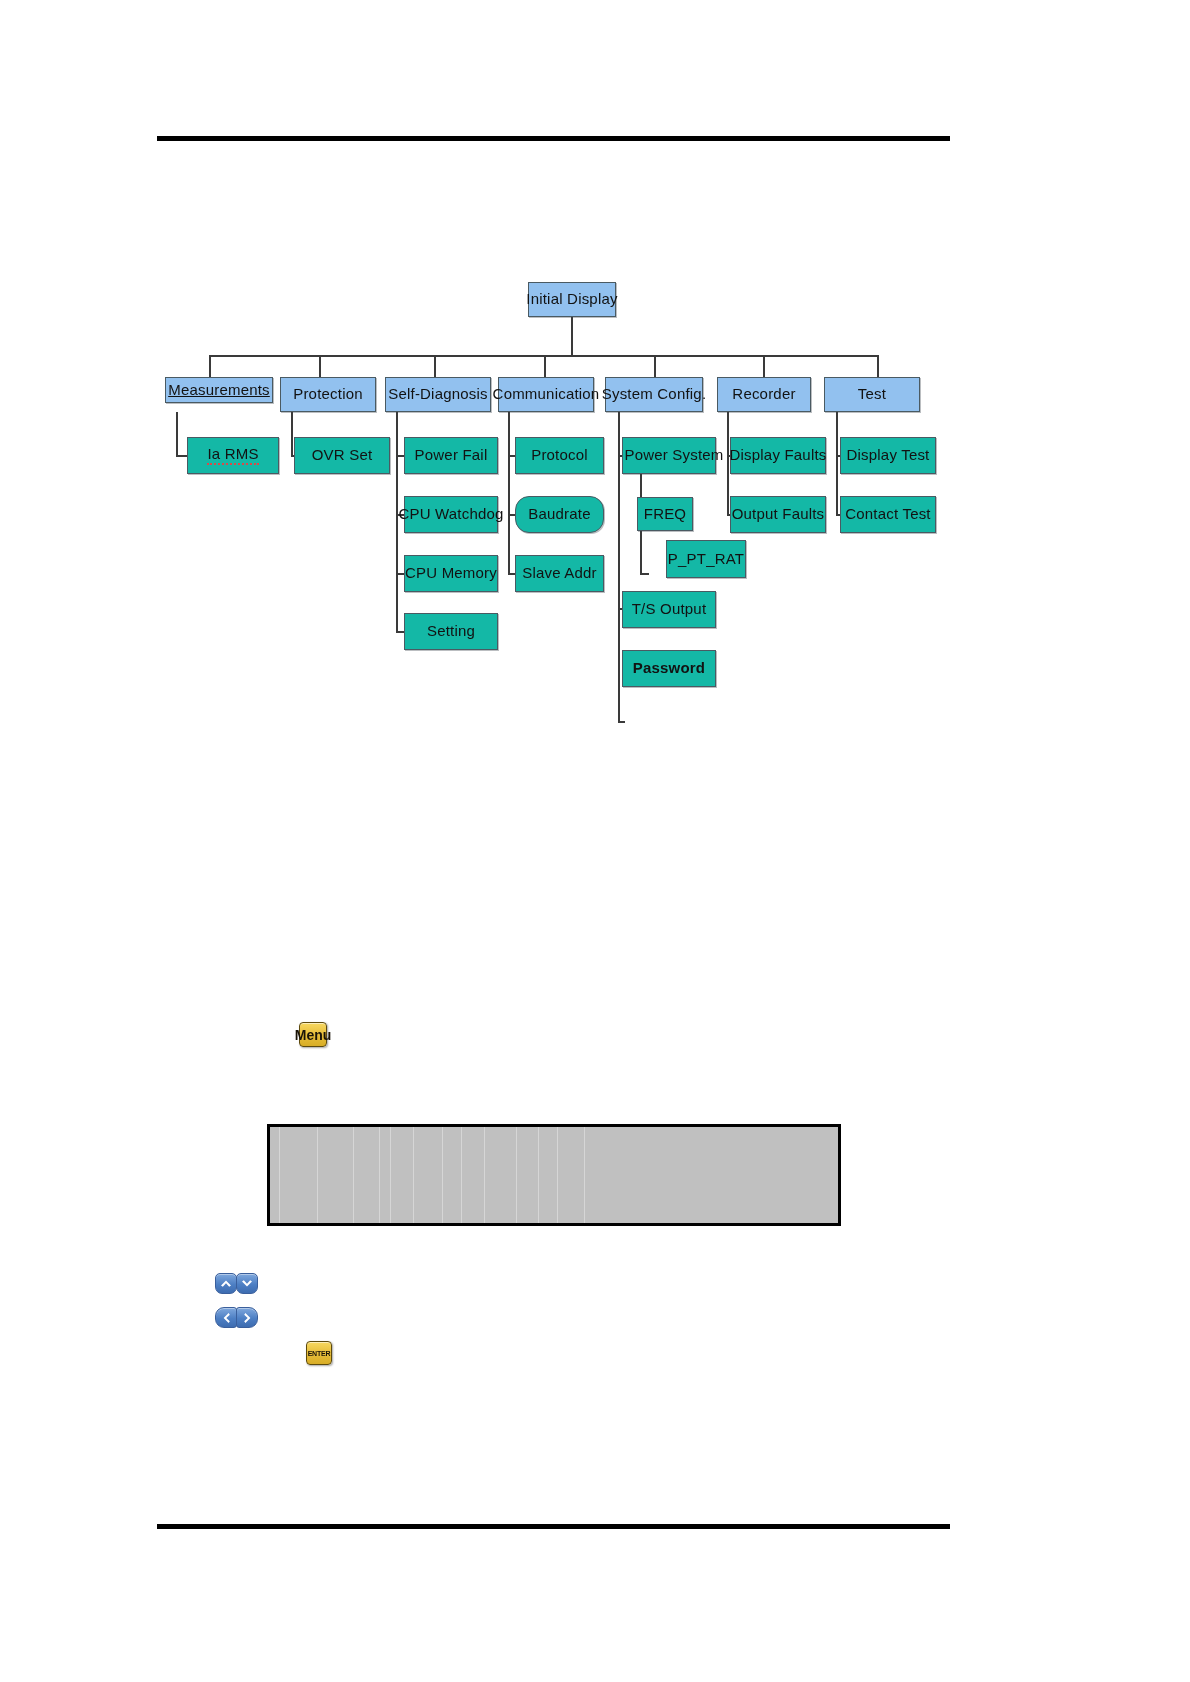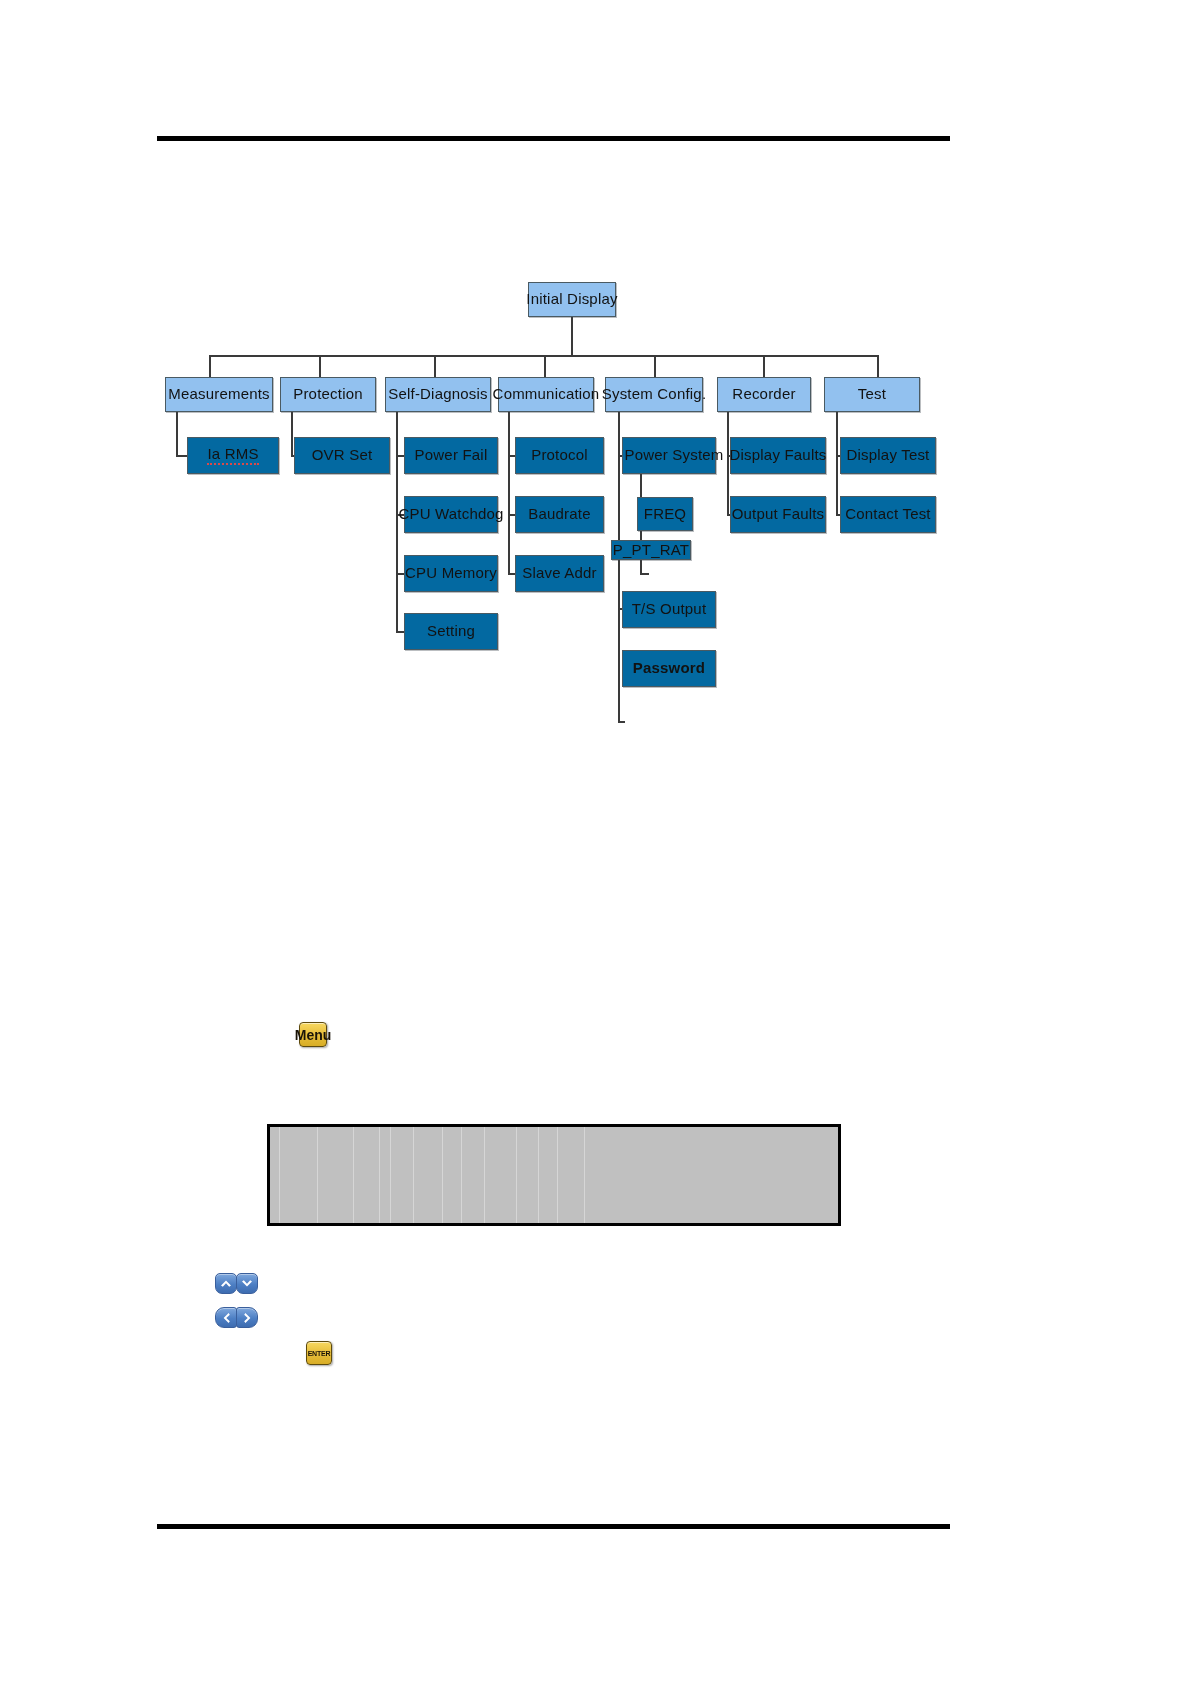--- a/index.html
+++ b/index.html
@@ -150,7 +150,7 @@
   <div class="conn v" style="left:763px; top:355px; height:23px;"></div>
   <div class="conn v" style="left:877px; top:355px; height:23px;"></div>
 
-  <div class="node level1" style="left:165px; top:377px; width:108px; height:35px;">
+  <div class="node level1" style="left:165px; top:377px; width:108px; height:26px;text-decoration:underline;">
     <span>Measurements</span>
   </div>
   <div class="node level1" style="left:280px; top:377px; width:96px; height:35px;">

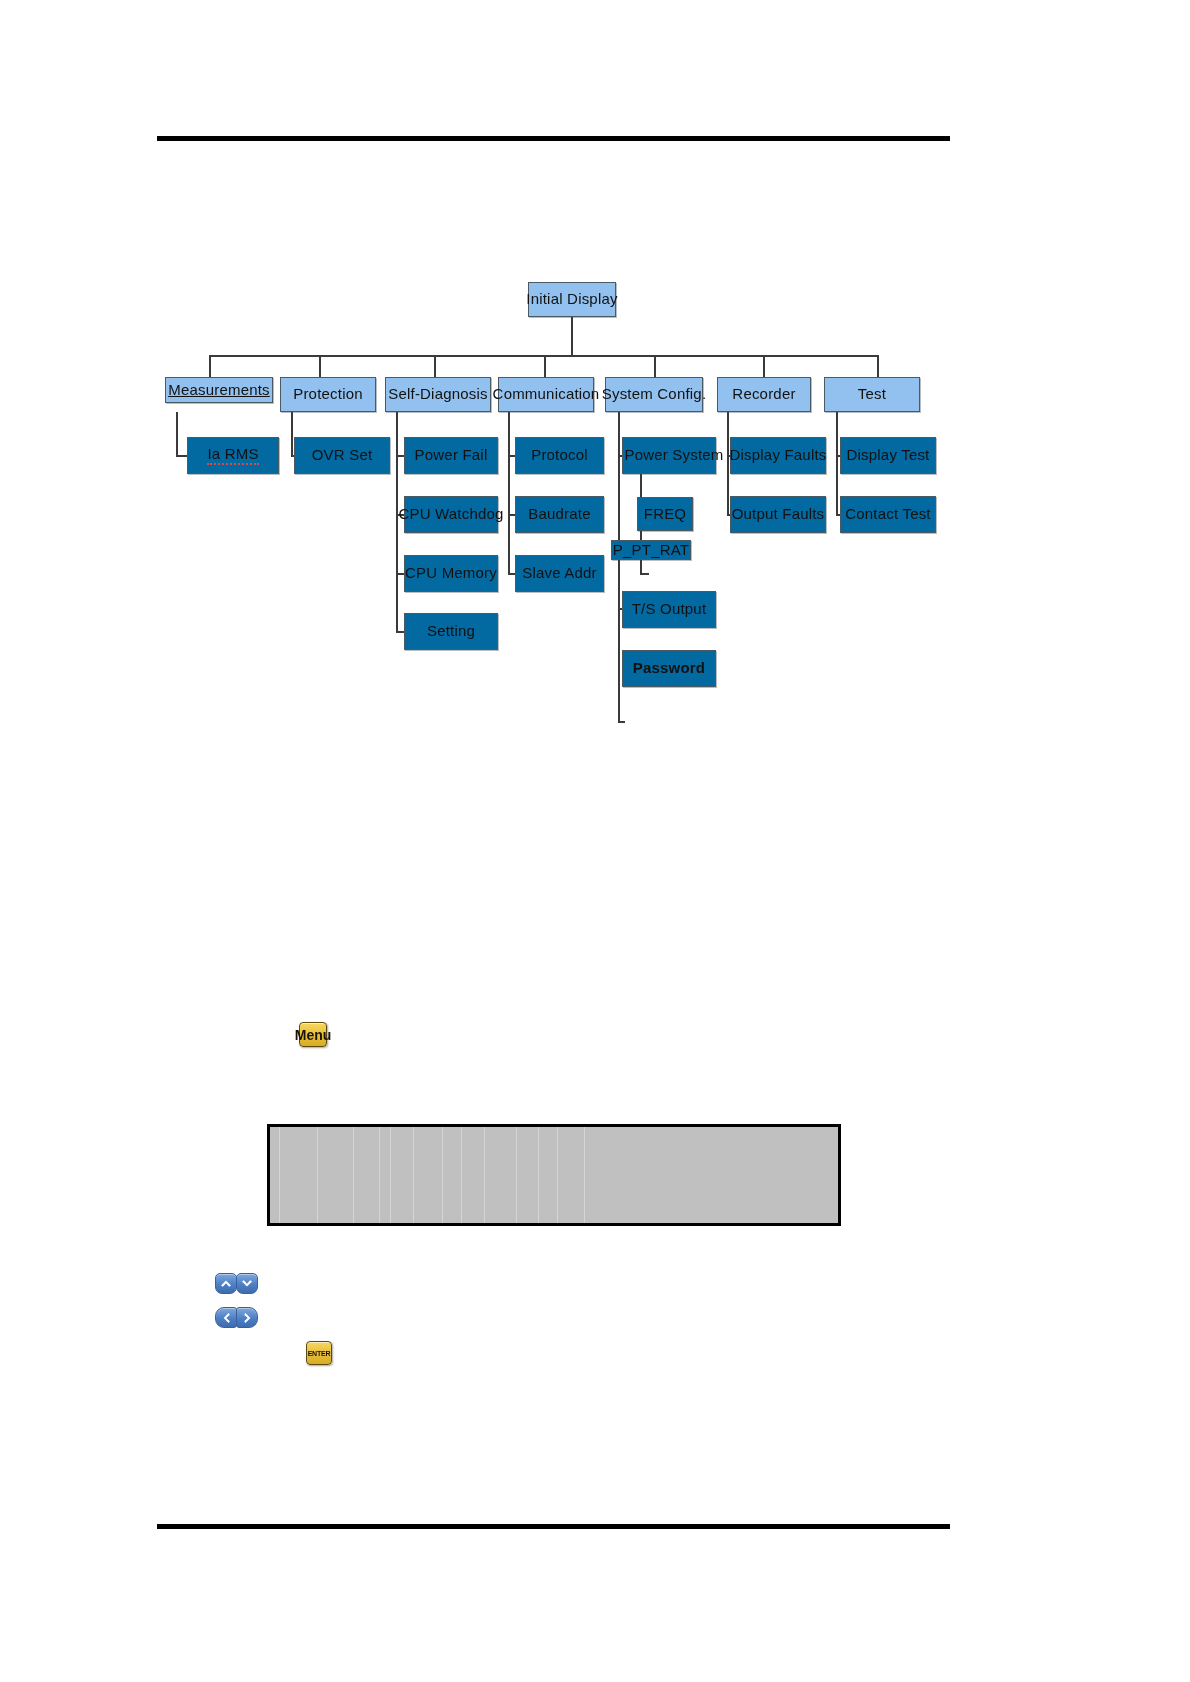--- a/index.html
+++ b/index.html
@@ -63,7 +63,7 @@
   .node.level0,
   .node.level1 { background: #92c1ef; }
   .node.level2,
-  .node.level3 { background: #0369a1; }
+  .node.level3 { background: #14b8a6; }
 
   .node .spell {
     border-bottom: 2px dotted #d94a4a;

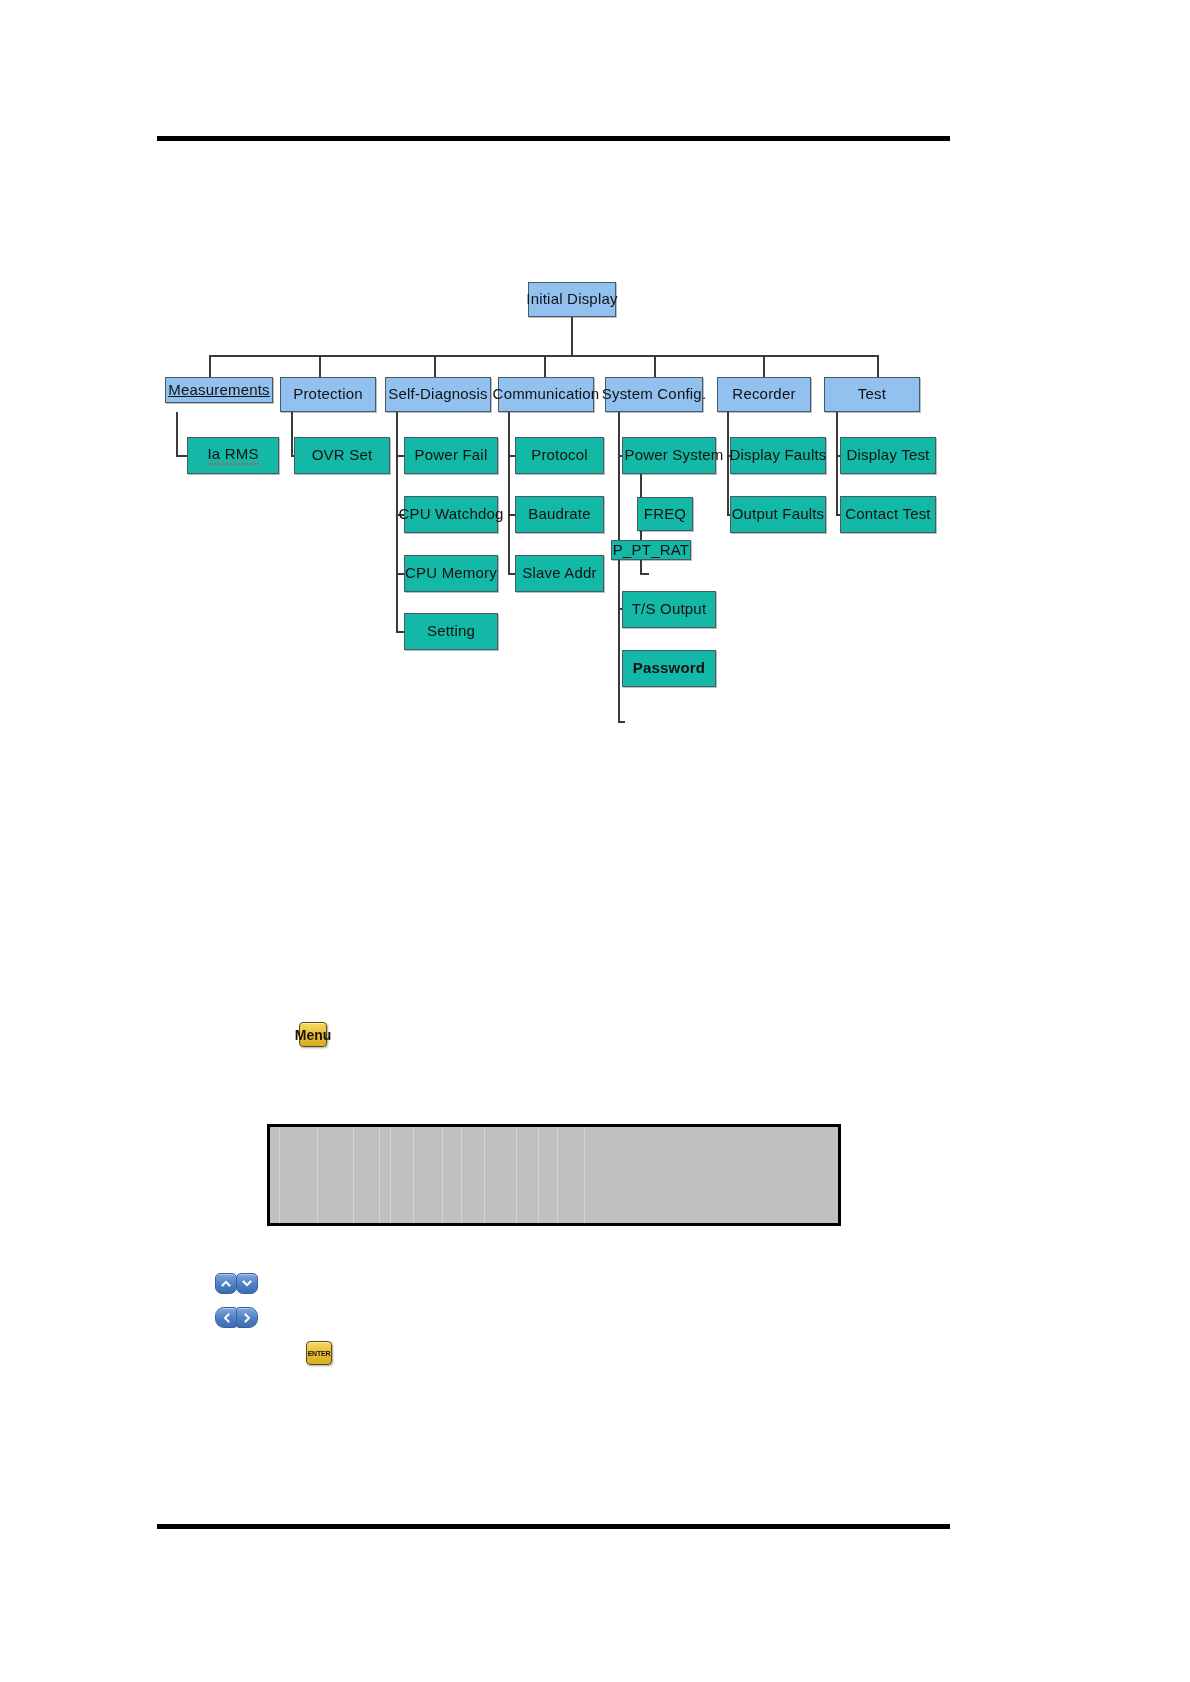--- a/index.html
+++ b/index.html
@@ -211,7 +211,7 @@
   <div class="node level2" style="left:515px; top:437px; width:89px; height:37px;">
     <span>Protocol</span>
   </div>
-  <div class="node level2" style="left:515px; top:496px; width:89px; height:37px;">
+  <div class="node level2" style="left:515px; top:496px; width:89px; height:37px;border-radius:14px;">
     <span>Baudrate</span>
   </div>
   <div class="node level2" style="left:515px; top:555px; width:89px; height:37px;">

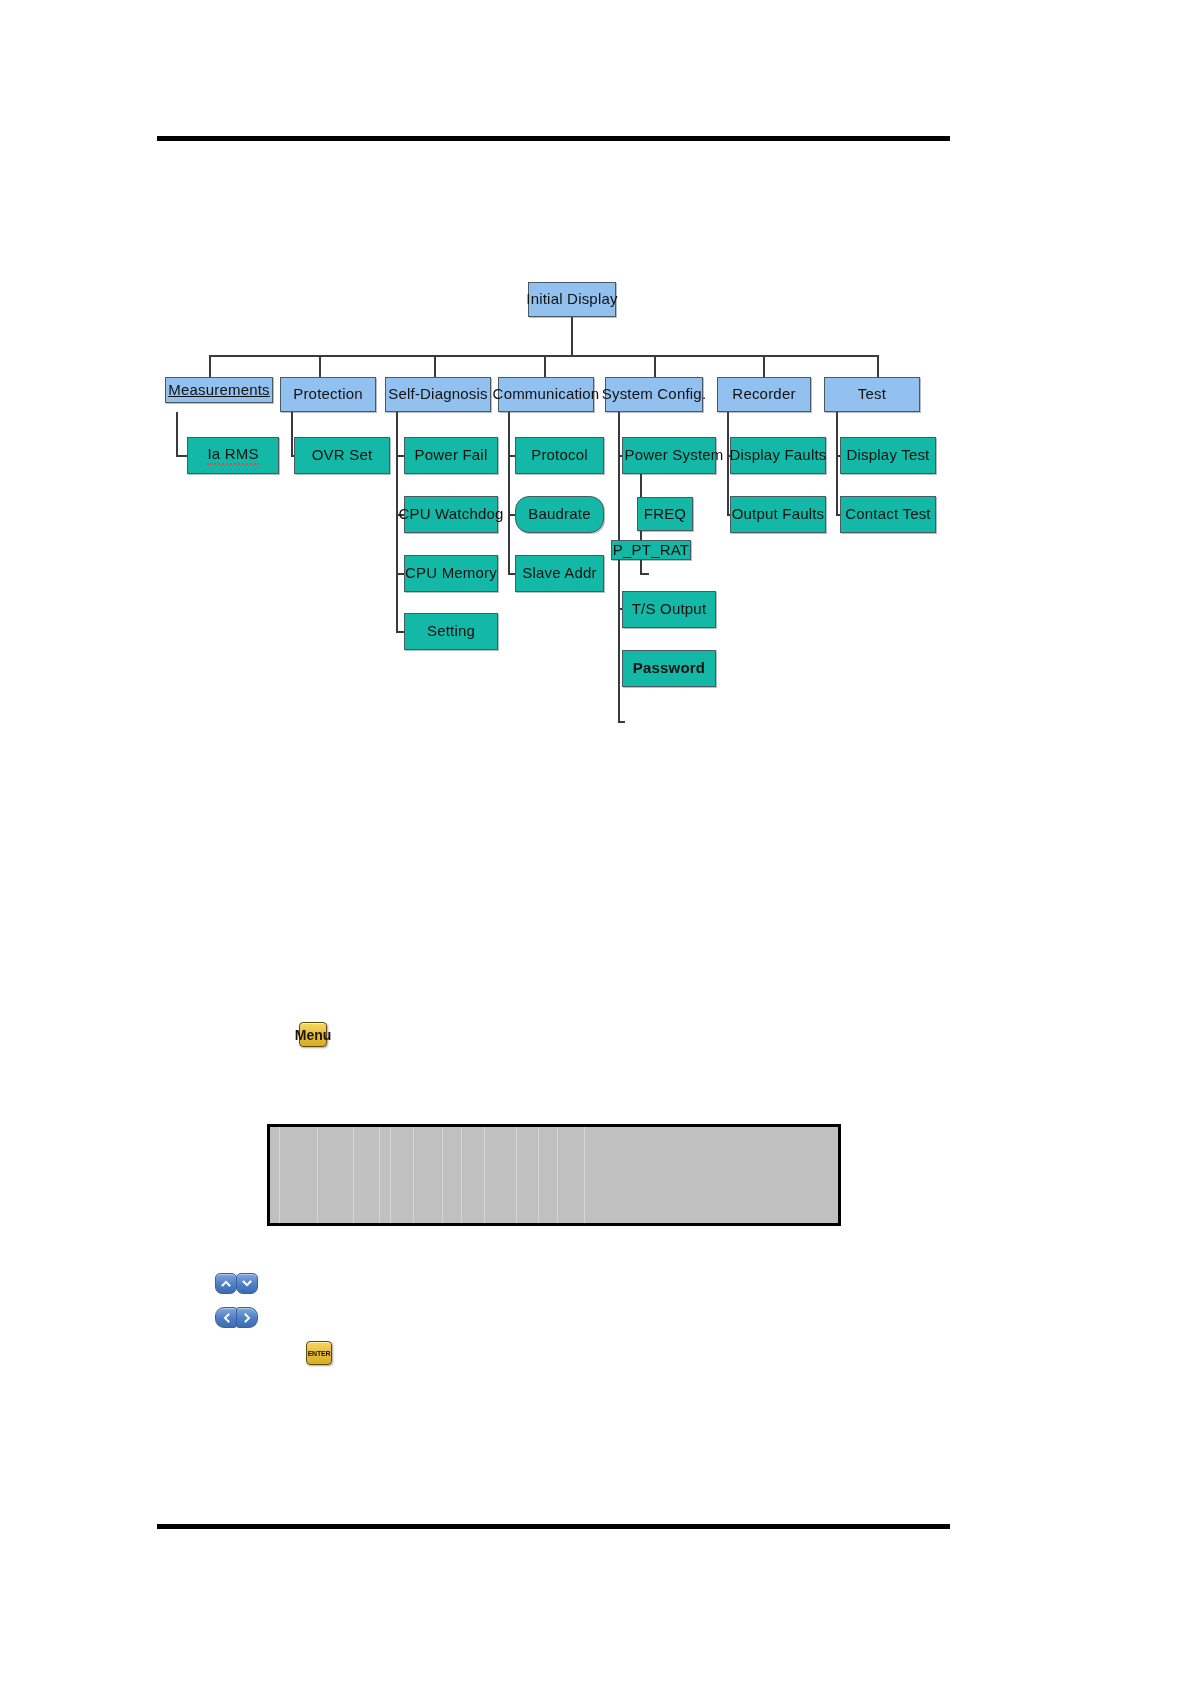--- a/index.html
+++ b/index.html
@@ -234,7 +234,7 @@
   <div class="node level3" style="left:637px; top:497px; width:56px; height:34px;">
     <span>FREQ</span>
   </div>
-  <div class="node level3" style="left:611px; top:540px; width:80px; height:20px;">
+  <div class="node level3" style="left:666px; top:540px; width:80px; height:38px;">
     <span>P_PT_RAT</span>
   </div>
 

